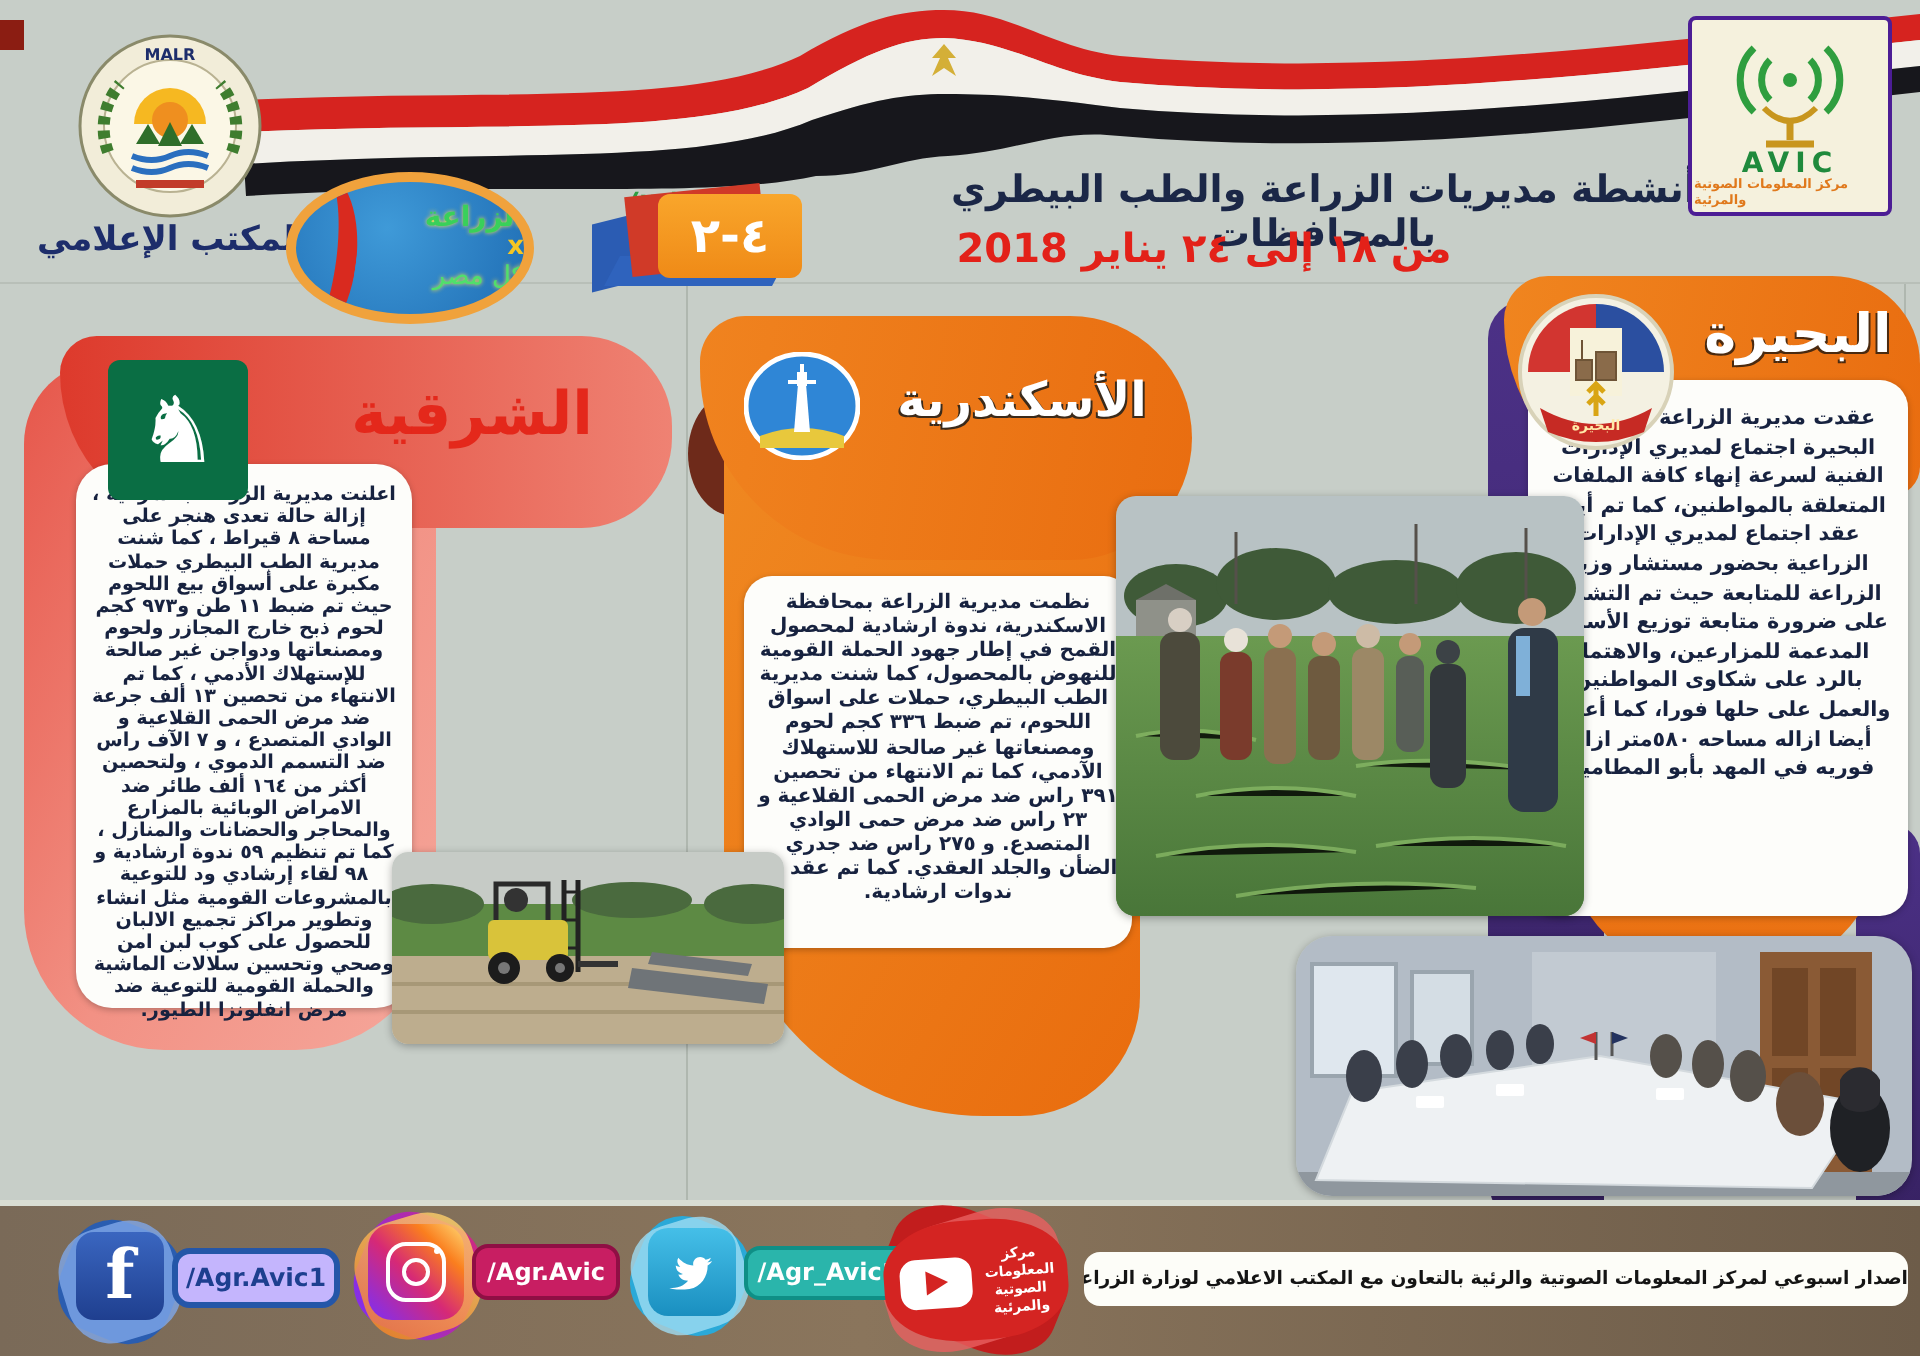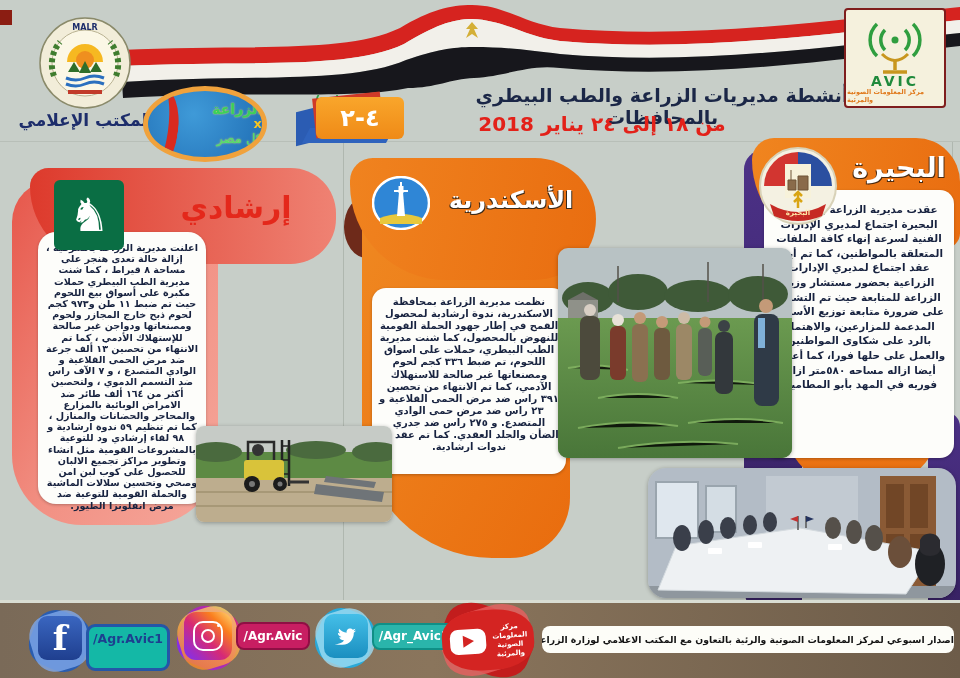--- a/index.html
+++ b/index.html
@@ -48,7 +48,7 @@
                font-size:20px; font-weight:800; z-index:4; }
 
   .avic-box { left:844px; top:8px; width:102px; height:100px; background:#f5f1dd;
-              border:2px solid #7f1d1d; border-radius:4px; z-index:4; }
+              border:2px solid #4c1d95; border-radius:4px; z-index:4; }
   .avic-caption { position:absolute; left:1px; bottom:2px; width:98px; text-align:left;
                   color:#e0791c; font-size:6.5px; font-weight:700; }
 

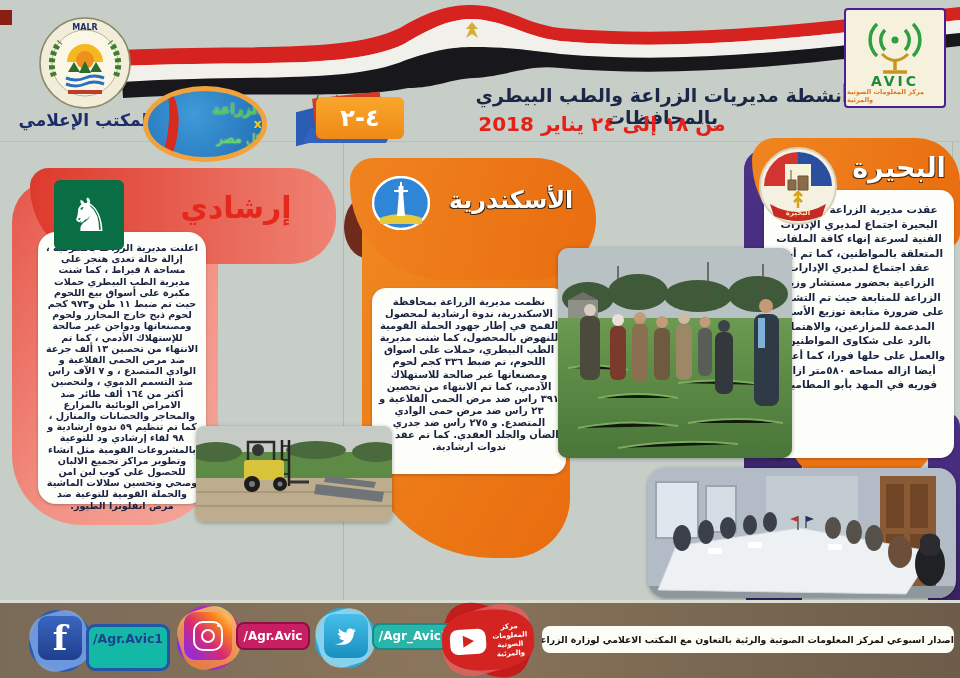--- a/index.html
+++ b/index.html
@@ -38,7 +38,7 @@
                     background:#2f63bd; transform:skewX(-28deg); }
   .ir-red { position:absolute; left:18px; top:0; width:68px; height:40px;
             background:#d03a28; transform:rotate(-6deg); }
-  .ir-orange { position:absolute; left:20px; top:2px; width:88px; height:42px;
+  .ir-orange { position:absolute; left:33px; top:2px; width:72px; height:42px;
                background:linear-gradient(#f9a62b,#ef8a17); border-radius:6px;
                color:#fff; font-size:24px; font-weight:800; text-align:center; line-height:42px; }
 

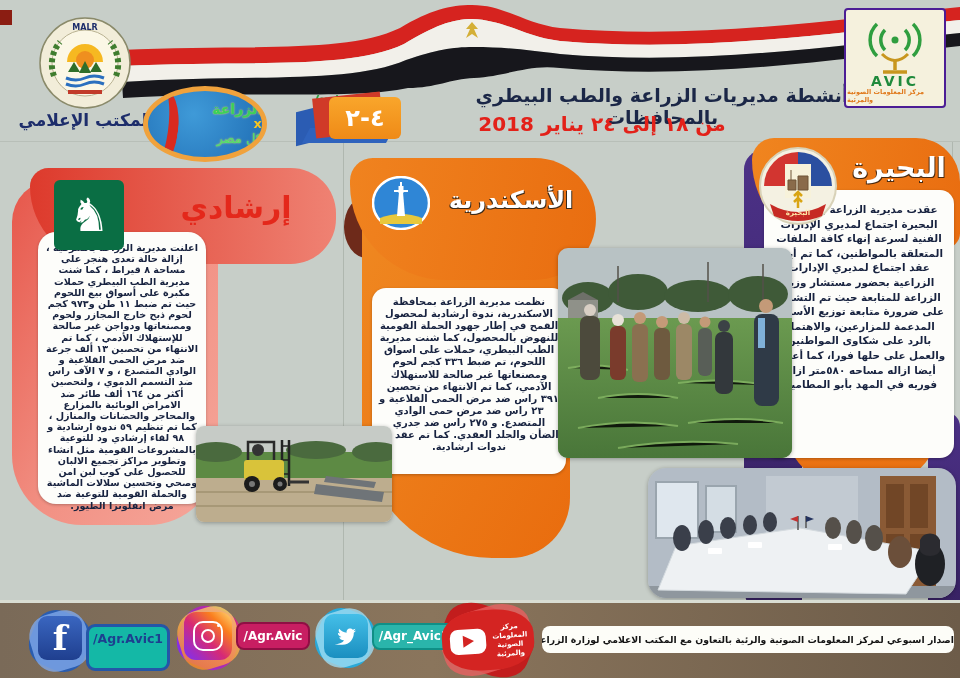--- a/index.html
+++ b/index.html
@@ -235,7 +235,7 @@
   <div class="abs sh-body"></div>
   <div class="abs sh-bulge"></div>
   <div class="abs sh-logo">♞</div>
-  <div class="abs sh-title" dir="rtl">إرشادي</div>
+  <div class="abs sh-title" dir="rtl">الشرقية</div>
   <div class="abs panel sh-panel">
     <div class="col-body-text">اعلنت مديرية الزراعة بالشرقية ، إزالة حالة تعدى هنجر على مساحة ٨ قيراط ، كما شنت مديرية الطب البيطري حملات مكبرة على أسواق بيع اللحوم حيث تم ضبط ١١ طن و٩٧٣ كجم لحوم ذبح خارج المجازر ولحوم ومصنعاتها ودواجن غير صالحة للإستهلاك الأدمي ، كما تم الانتهاء من تحصين ١٣ ألف جرعة ضد مرض الحمى القلاعية و الوادي المتصدع ، و ٧ الآف راس ضد التسمم الدموي ، ولتحصين أكثر من ١٦٤ ألف طائر ضد الامراض الوبائية بالمزارع والمحاجر والحضانات والمنازل ، كما تم تنظيم ٥٩ ندوة ارشادية و ٩٨ لقاء إرشادي ود للتوعية بالمشروعات القومية مثل انشاء وتطوير مراكز تجميع الالبان للحصول على كوب لبن امن وصحي وتحسين سلالات الماشية والحملة القومية للتوعية ضد مرض انفلونزا الطيور.</div>
   </div>

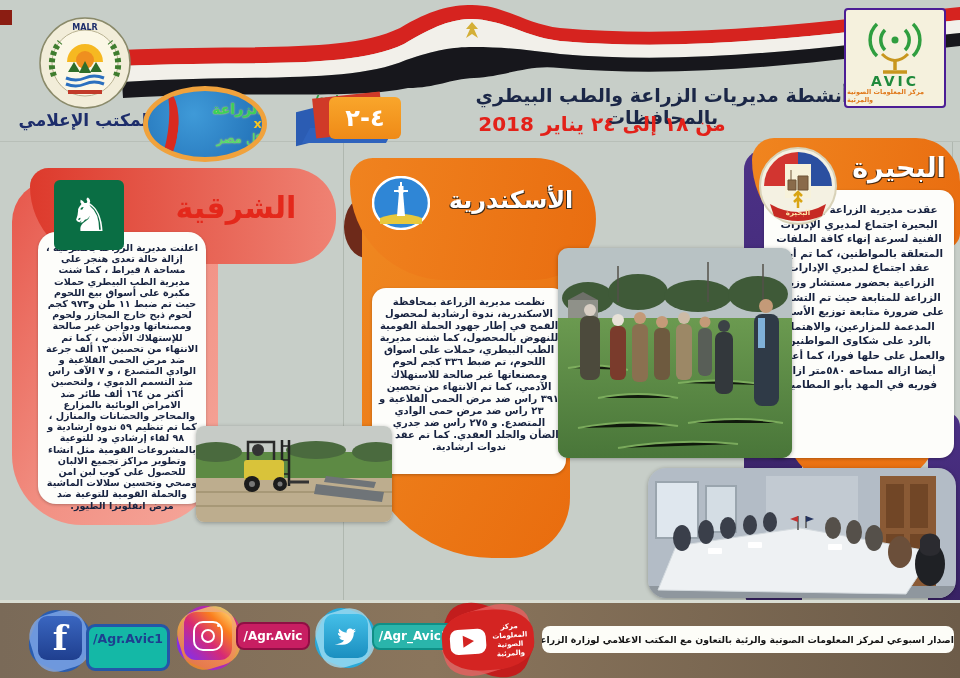--- a/index.html
+++ b/index.html
@@ -130,7 +130,7 @@
              background:linear-gradient(#3a66c0,#1f3f8f); border-radius:9px; color:#fff;
              font-family:"DejaVu Serif", serif; font-weight:800; font-size:34px;
              text-align:center; line-height:44px; }
-  .fb-pill { left:86px; top:624px; width:84px; height:47px; z-index:7; background:#14b8a6;
+  .fb-pill { left:86px; top:624px; width:84px; height:30px; z-index:7; background:#c4b5fd;
              border:3px solid #2456a8; border-radius:9px; color:#1d3f8f; font-weight:800;
              font-size:12.5px; text-align:center; line-height:24px; }
   .ig-icon { left:184px; top:612px; width:48px; height:48px; z-index:7; border-radius:12px;

